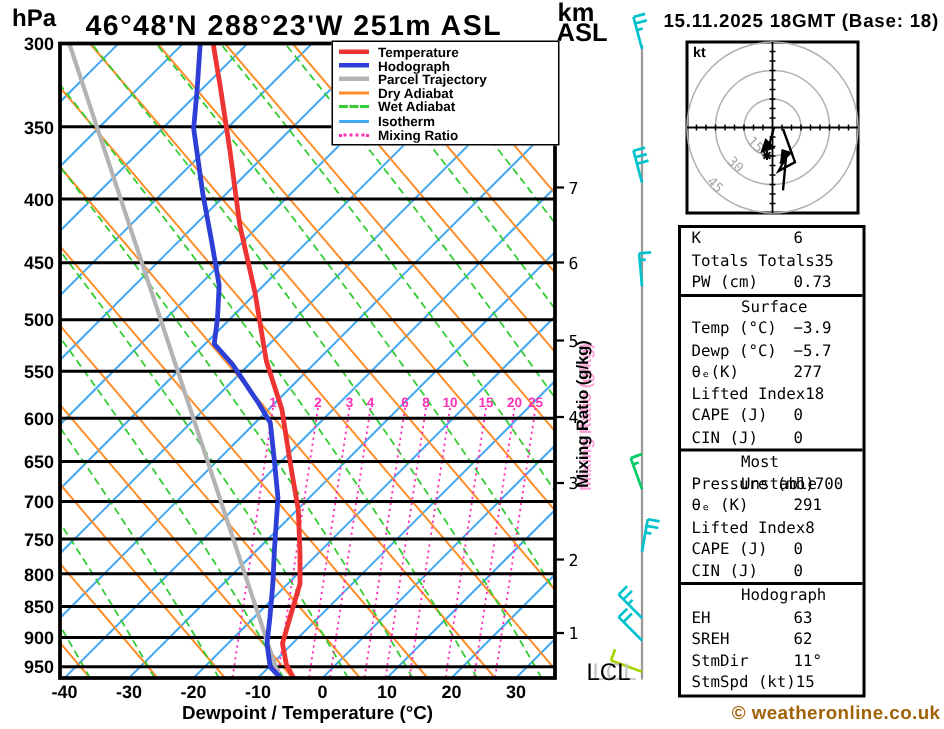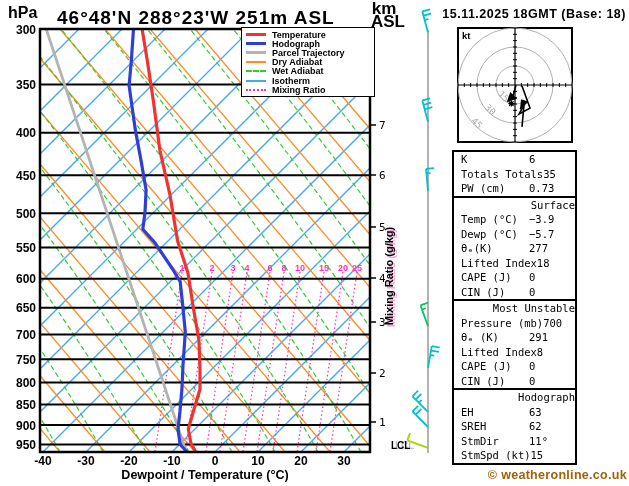--- a/index.html
+++ b/index.html
@@ -16,7 +16,7 @@
   .kmasl{position:absolute;left:371px;top:2px;font-weight:600;font-size:17px;line-height:13px;text-align:center;width:26px;}
   .date{position:absolute;right:3px;top:7px;font-weight:bold;font-size:12.5px;letter-spacing:0.5px;}
   .kt{position:absolute;left:462px;top:30px;font-weight:bold;font-size:9.5px;}
-  .legend{position:absolute;left:241px;top:27px;width:134px;border:1.5px solid #000;background:#fff;
+  .legend{position:absolute;left:221px;top:27px;width:152px;border:1.5px solid #000;background:#fff;
           padding:2px 16px 2px 4px;box-sizing:border-box;z-index:5;}
   .legend-row{display:flex;align-items:center;height:9.2px;}
   .legend-swatch{width:20px;margin-right:6px;flex:none;}

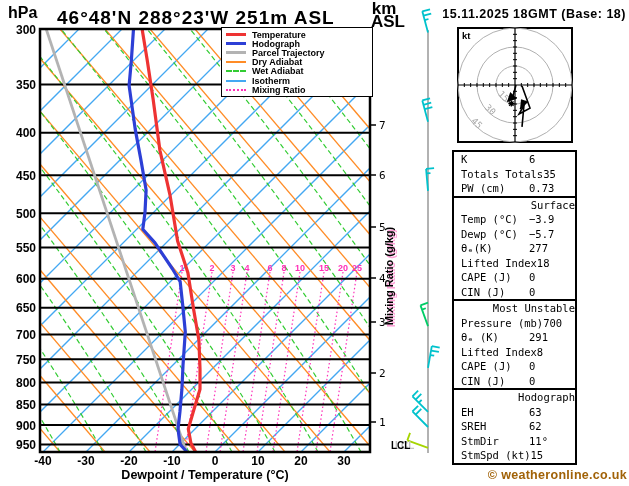--- a/index.html
+++ b/index.html
@@ -31,7 +31,7 @@
          box-sizing:border-box;font-family:"DejaVu Sans Mono",monospace;font-size:10.5px;}
   .tsection{border-top:2px solid #000;}
   .tsection:first-child{border-top:none;}
-  .theader{height:14.5px;line-height:14.5px;text-align:right;}
+  .theader{height:14.5px;line-height:14.5px;text-align:left;padding-left:40px;}
   .trow{display:flex;height:14.5px;line-height:14.5px;padding:0 4px 0 7px;}
   .tlabel{white-space:nowrap;}
   .tval{margin-left:auto;min-width:42px;text-align:left;white-space:nowrap;}

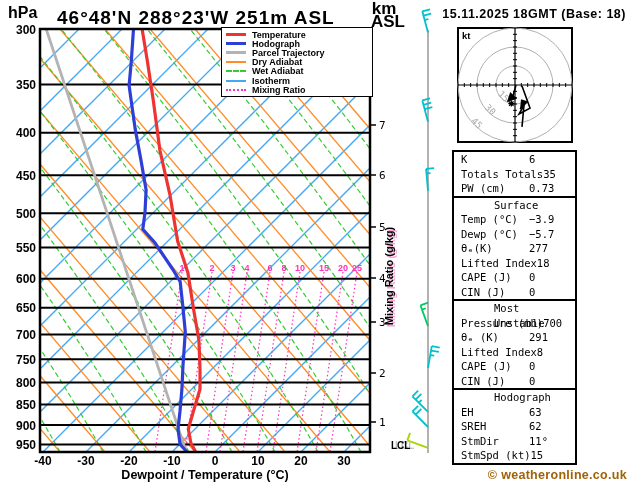--- a/index.html
+++ b/index.html
@@ -24,7 +24,7 @@
   .mixlabel{position:absolute;left:389px;top:276px;transform:translate(-50%,-50%) rotate(-90deg);
             white-space:nowrap;font-weight:bold;font-size:11px;color:#000;
             text-shadow:-2px 2px 0 #ffa0d8;z-index:2;}
-  .lcl{position:absolute;left:391px;top:440px;font-weight:bold;font-size:10px;color:#000;
+  .lcl{position:absolute;left:391px;top:440px;font-weight:normal;font-size:16px;color:#000;
        text-shadow:4px 0 0 #c4c4c4;}
   .xlabel{position:absolute;left:95px;top:468px;width:220px;text-align:center;font-weight:bold;font-size:12.5px;}
   .stats{position:absolute;left:452px;top:150px;width:125px;border:2px solid #000;background:#fff;

